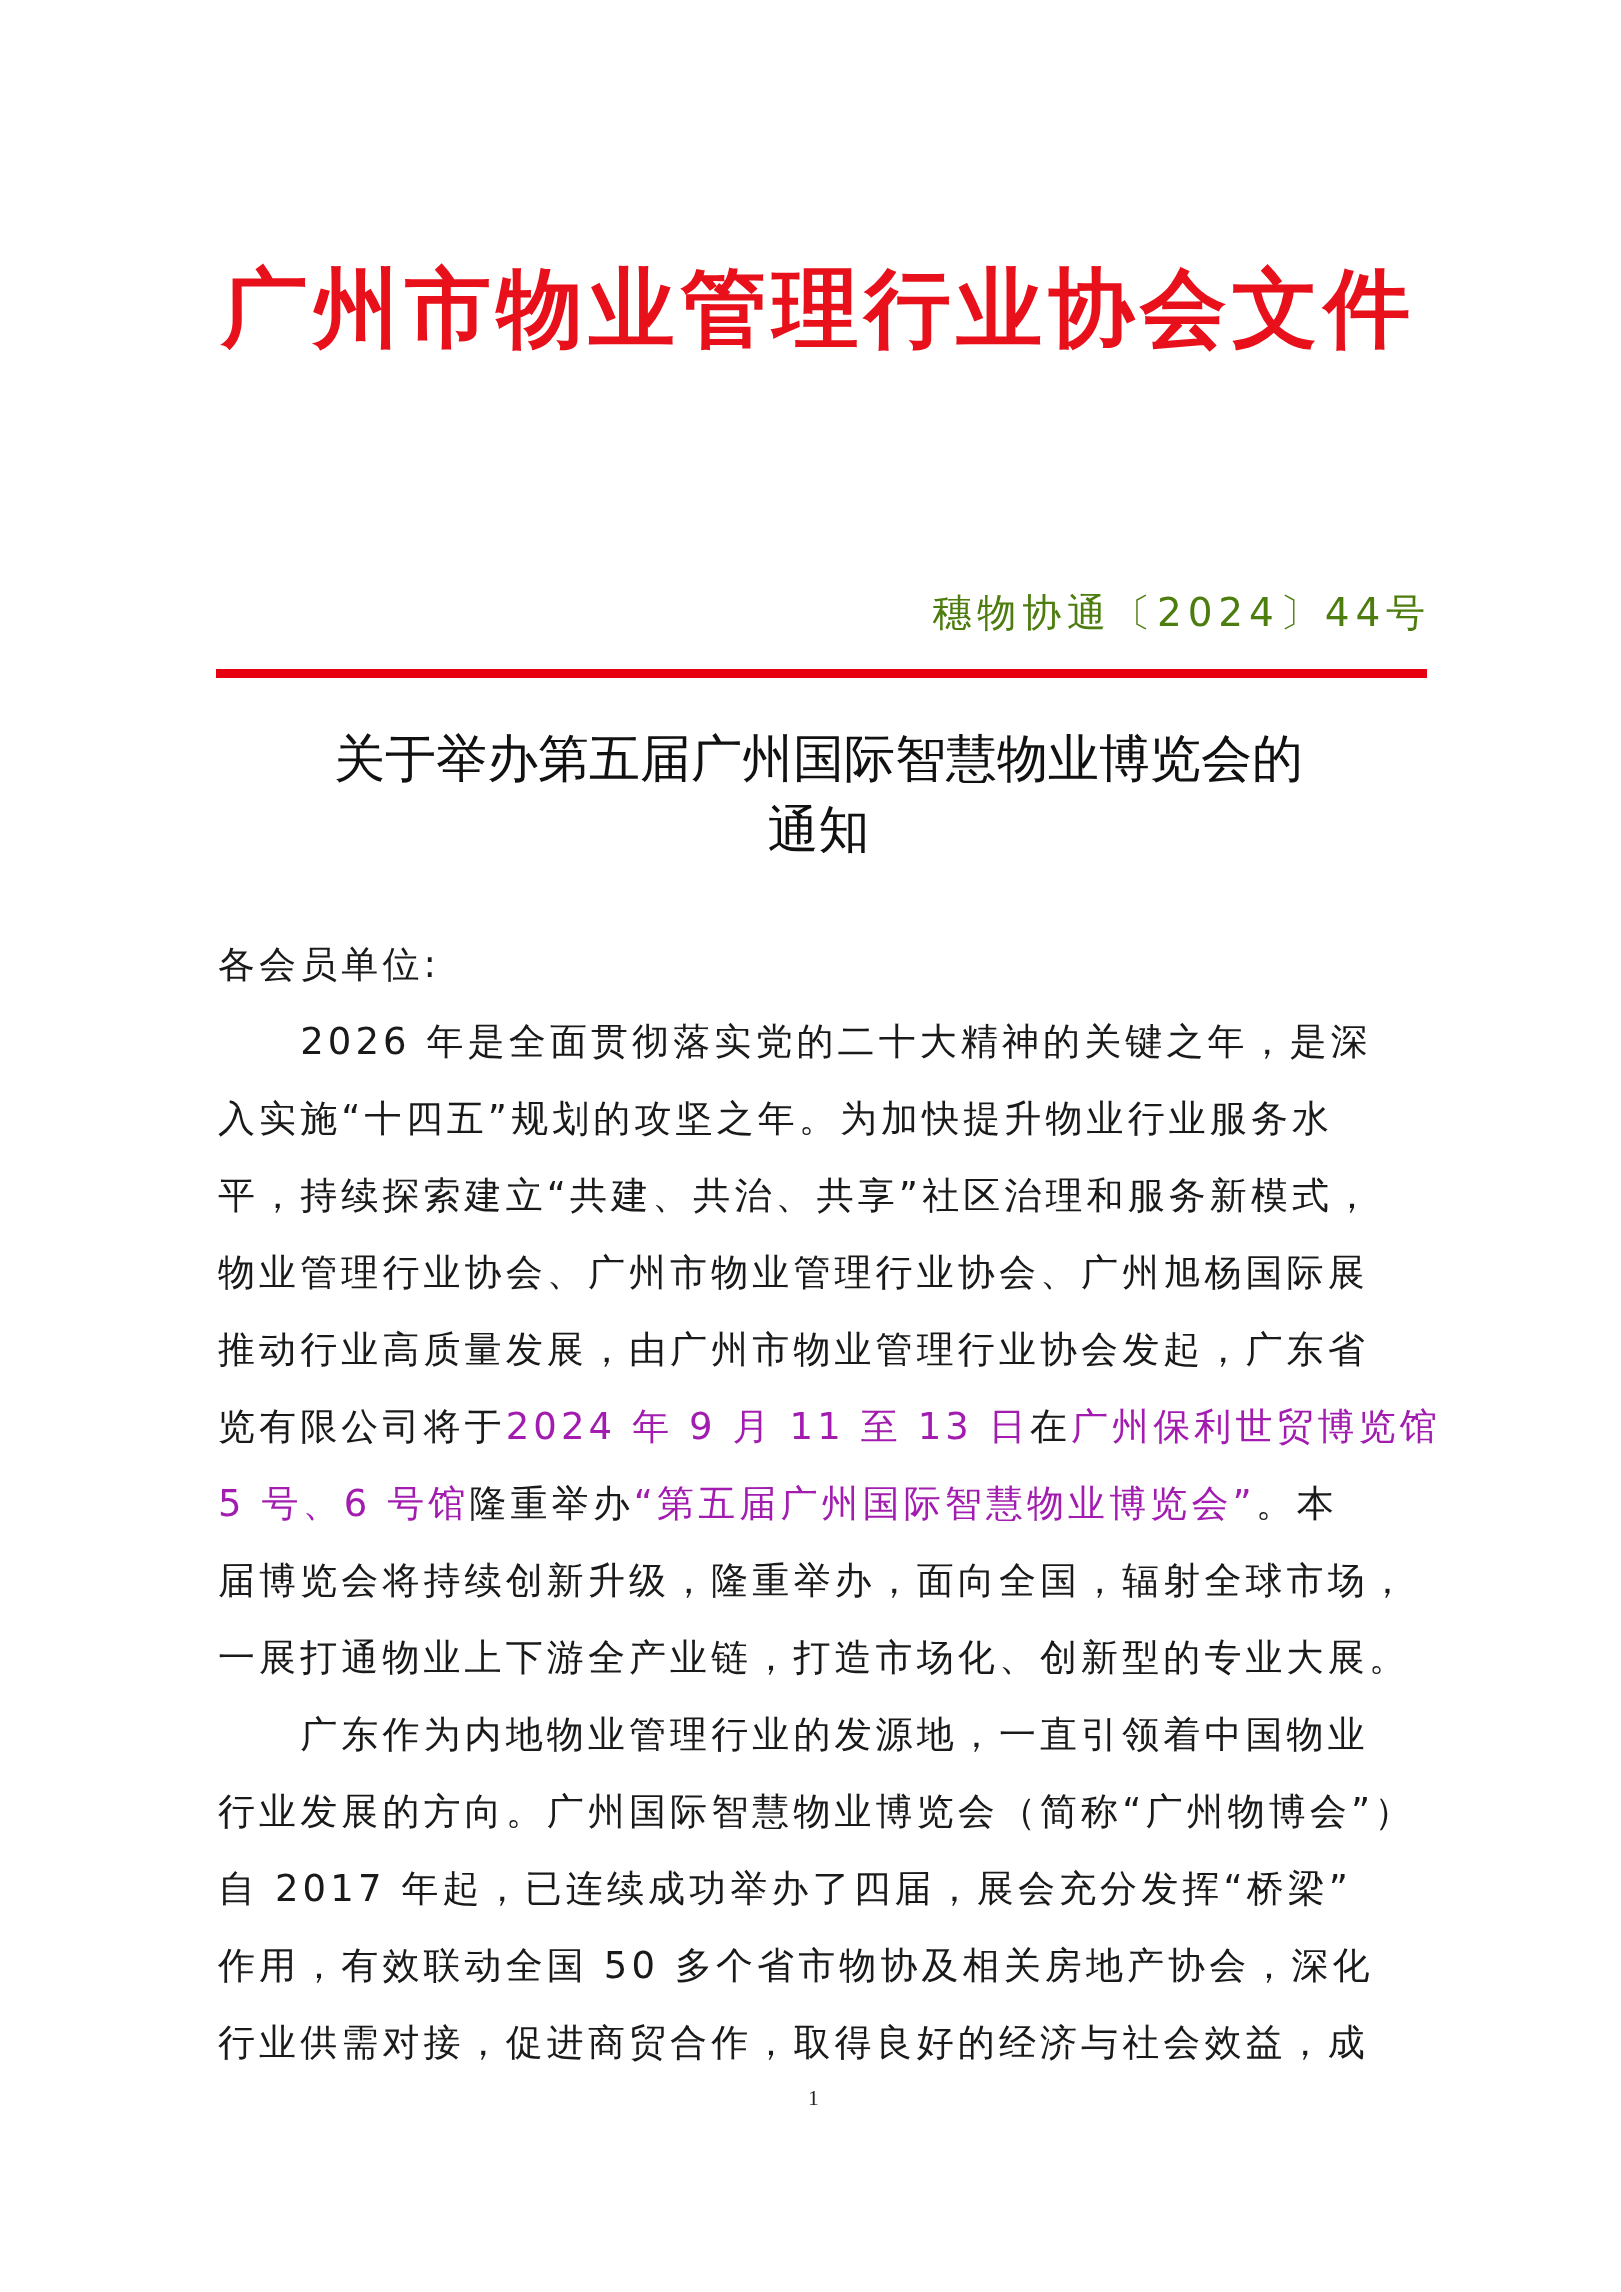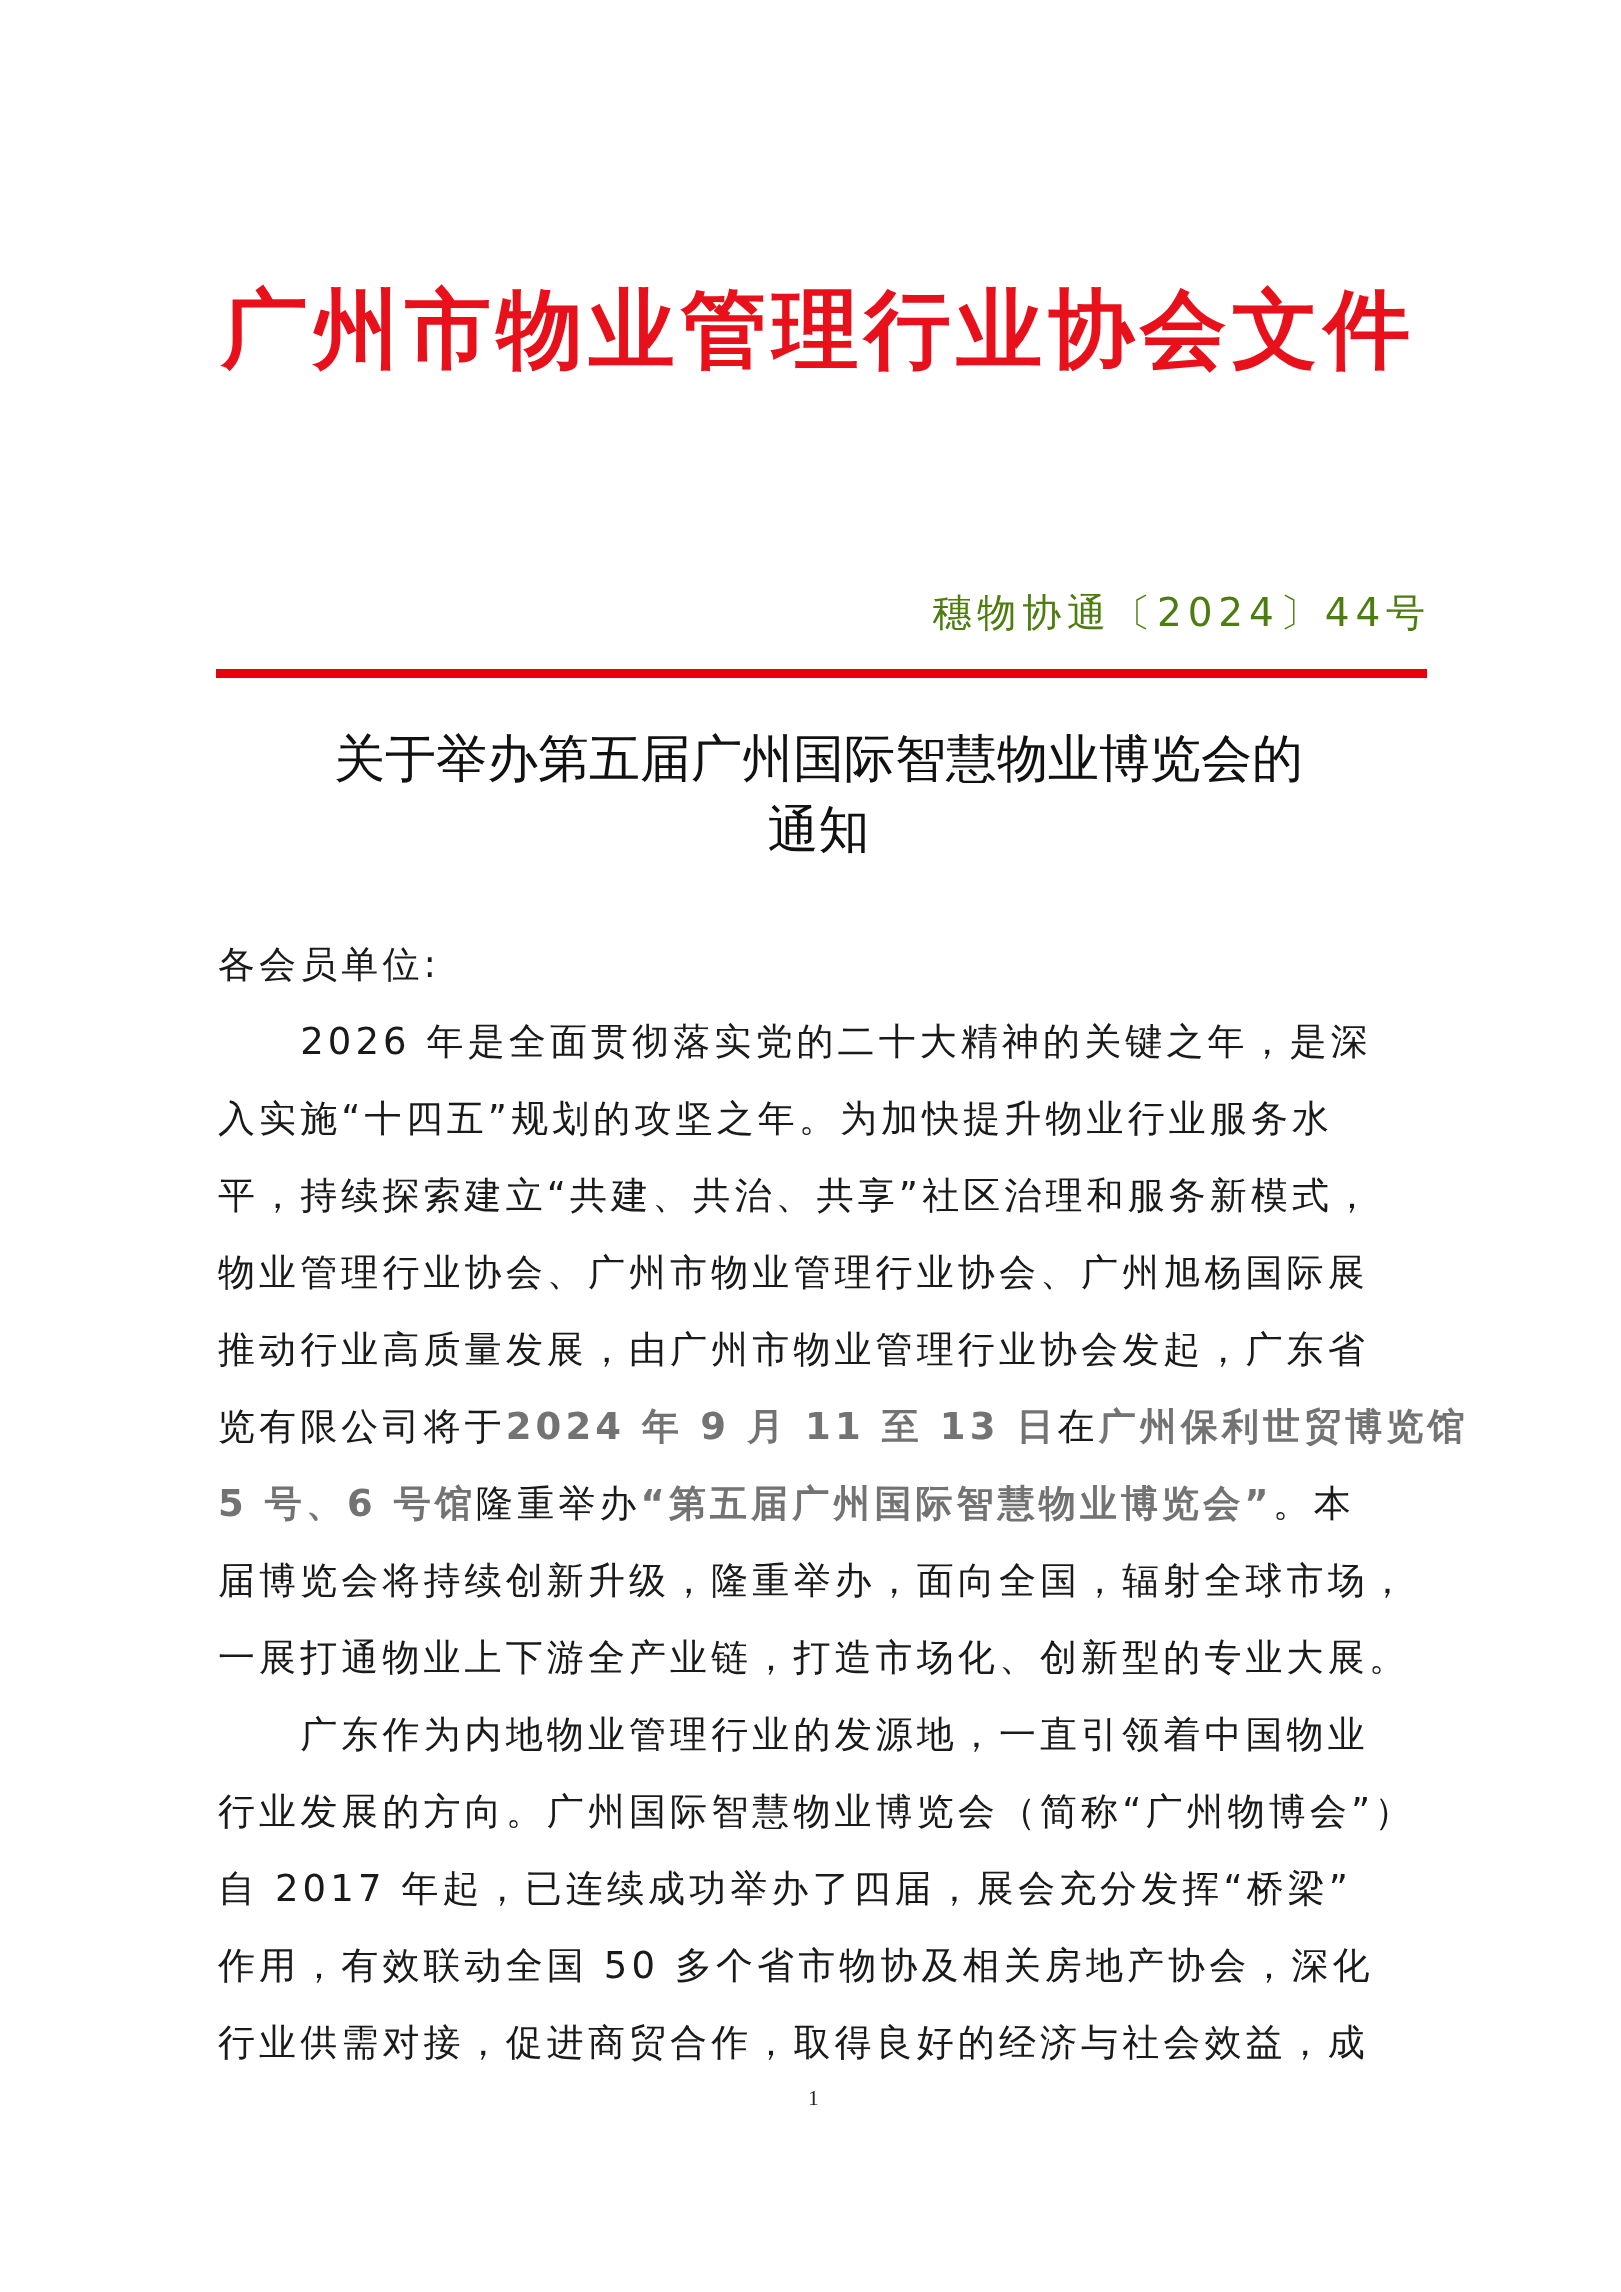--- a/index.html
+++ b/index.html
@@ -8,7 +8,7 @@
   .org-header {
     position:absolute; left:206px; top:257px; width:1225px; text-align:center;
     font-family:"DejaVu Serif", "Liberation Serif", serif; font-weight:bold;
-    font-size:86px; line-height:102px; letter-spacing:5.9px; white-space:nowrap;margin-top:21px;
+    font-size:86px; line-height:102px; letter-spacing:5.9px; white-space:nowrap;
   }
   .doc-number {
     position:absolute; left:206px; top:586px; width:1225px; text-align:right;

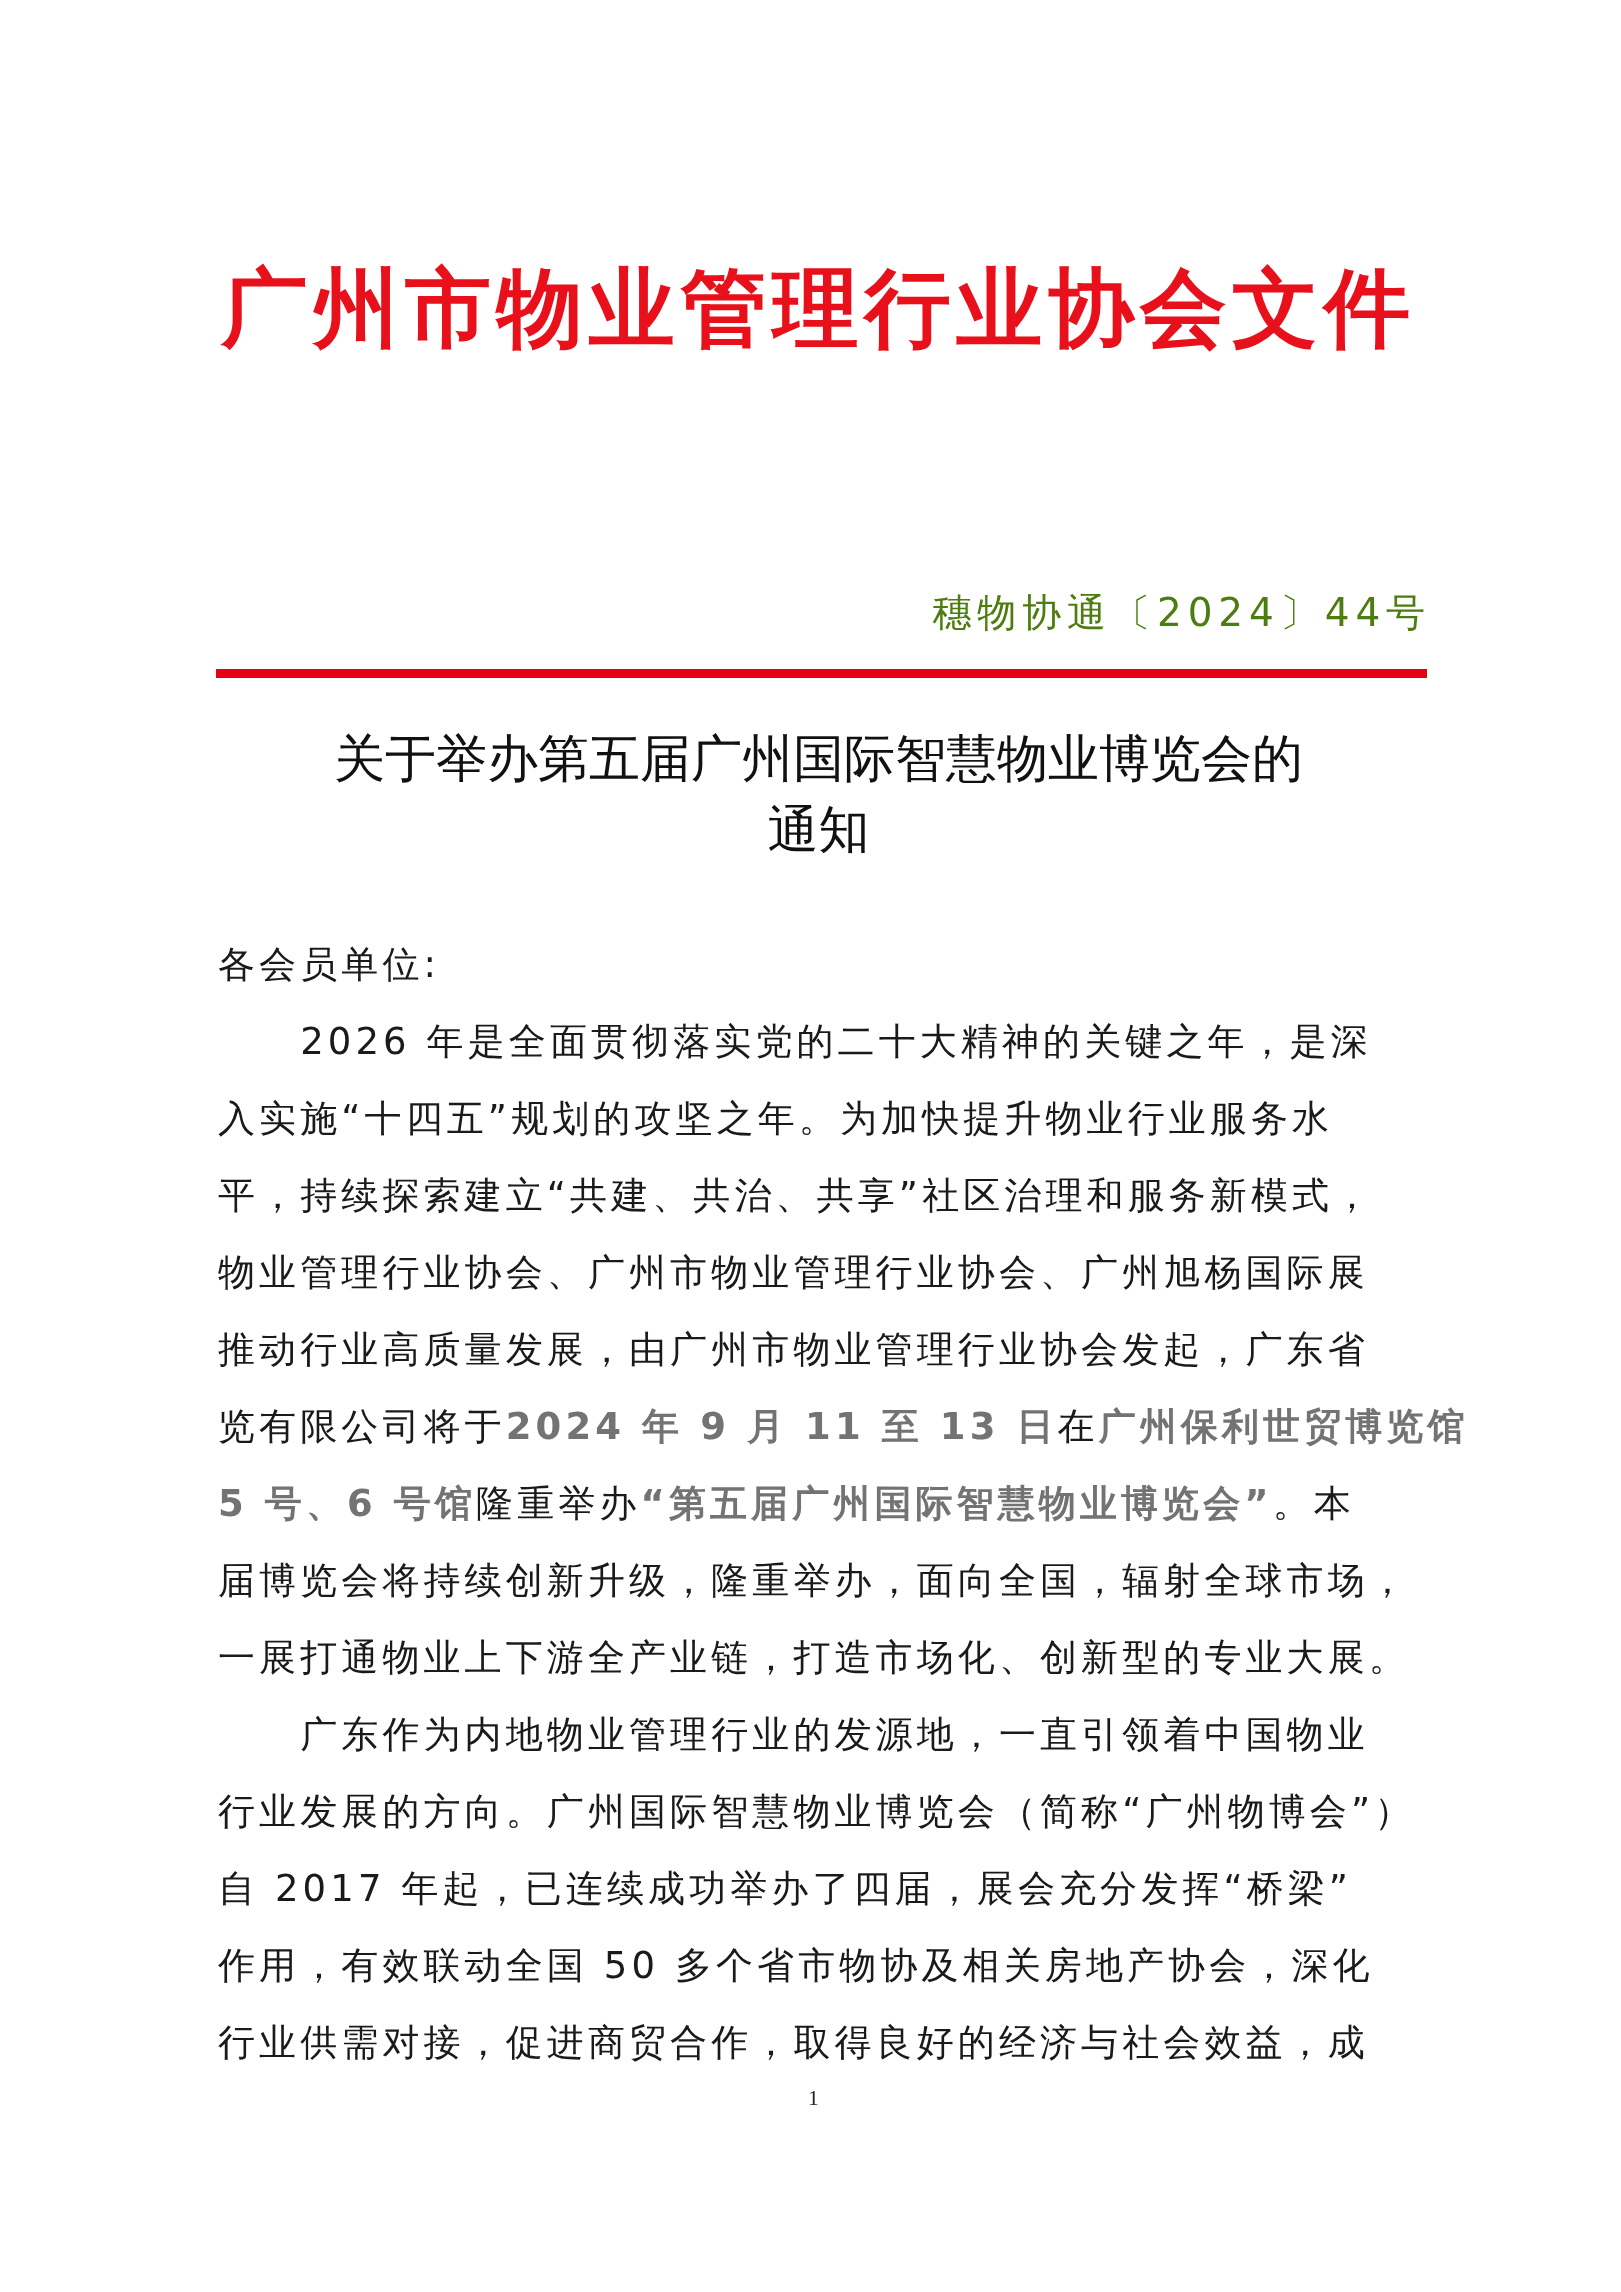--- a/index.html
+++ b/index.html
@@ -31,7 +31,7 @@
   }
   .salutation { display:block; }
   .line { display:block; white-space:nowrap; }
-  .b { font-weight:bold; color:#737373; }
+  .b { font-weight:normal; color:#a21caf; }
   .page-number {
     position:absolute; left:784px; top:2086px; width:59px; text-align:center;
     font-family:"Liberation Serif", "DejaVu Serif", serif; font-size:21.6px; color:#222;

